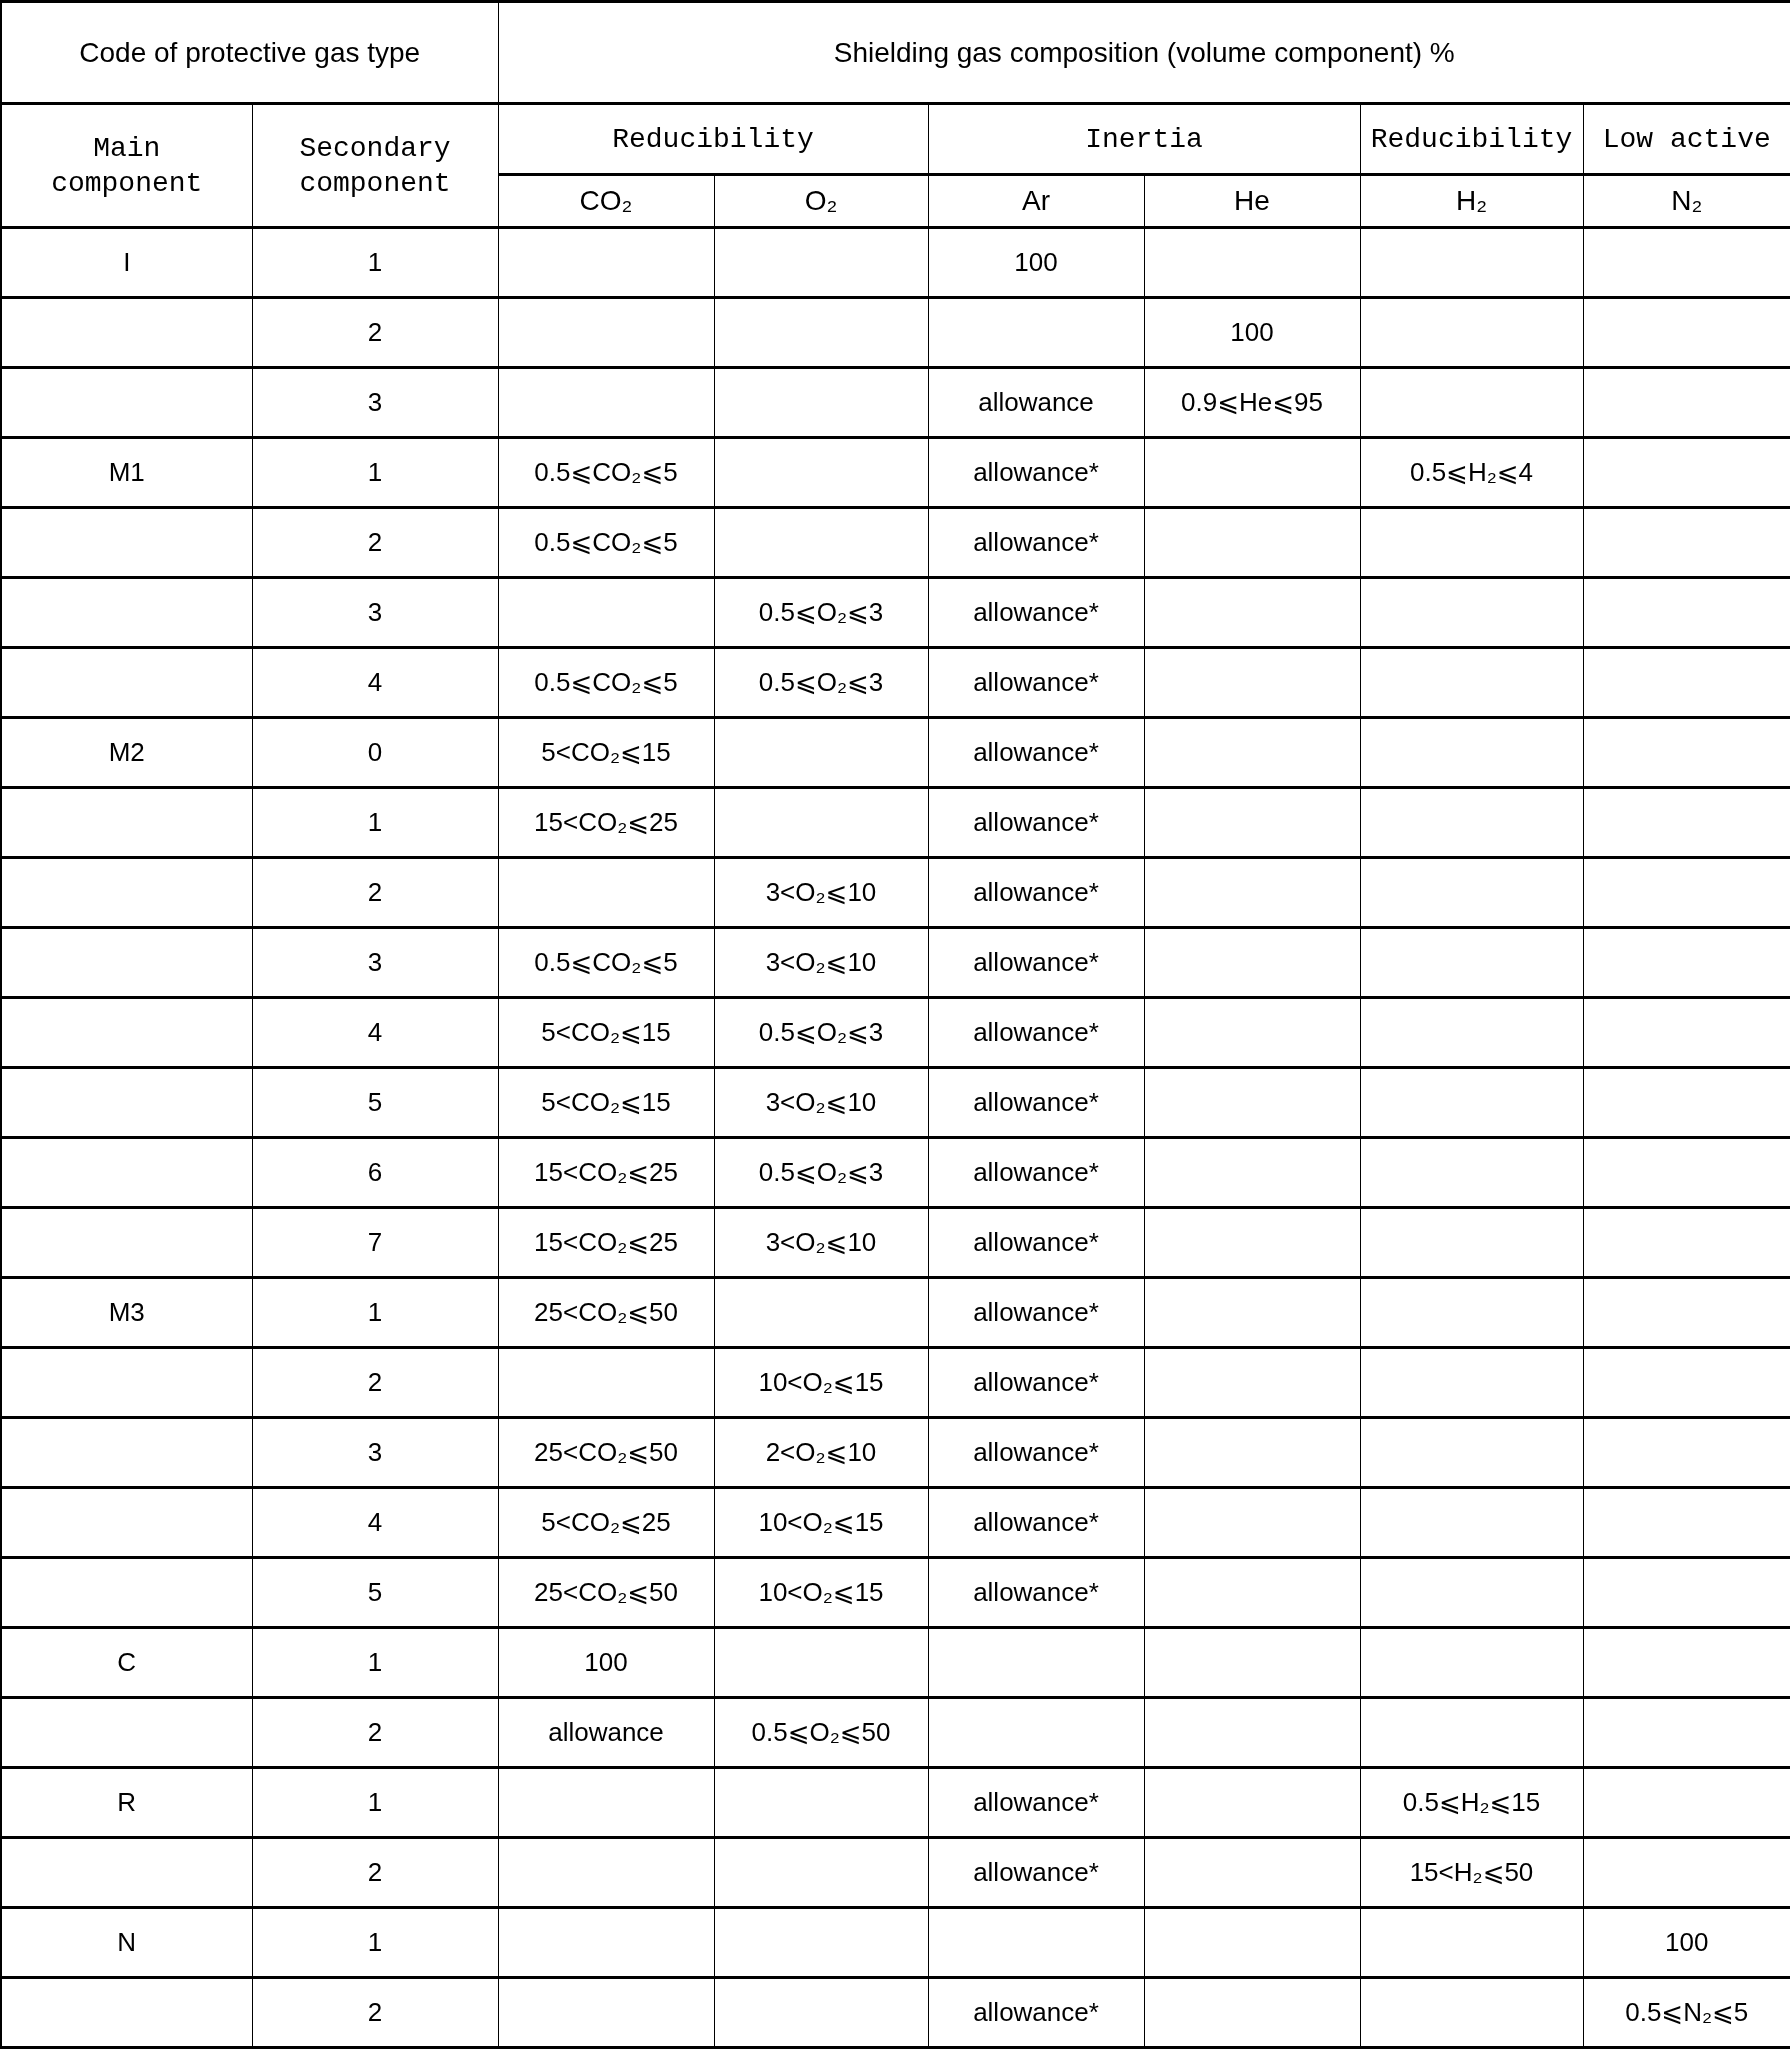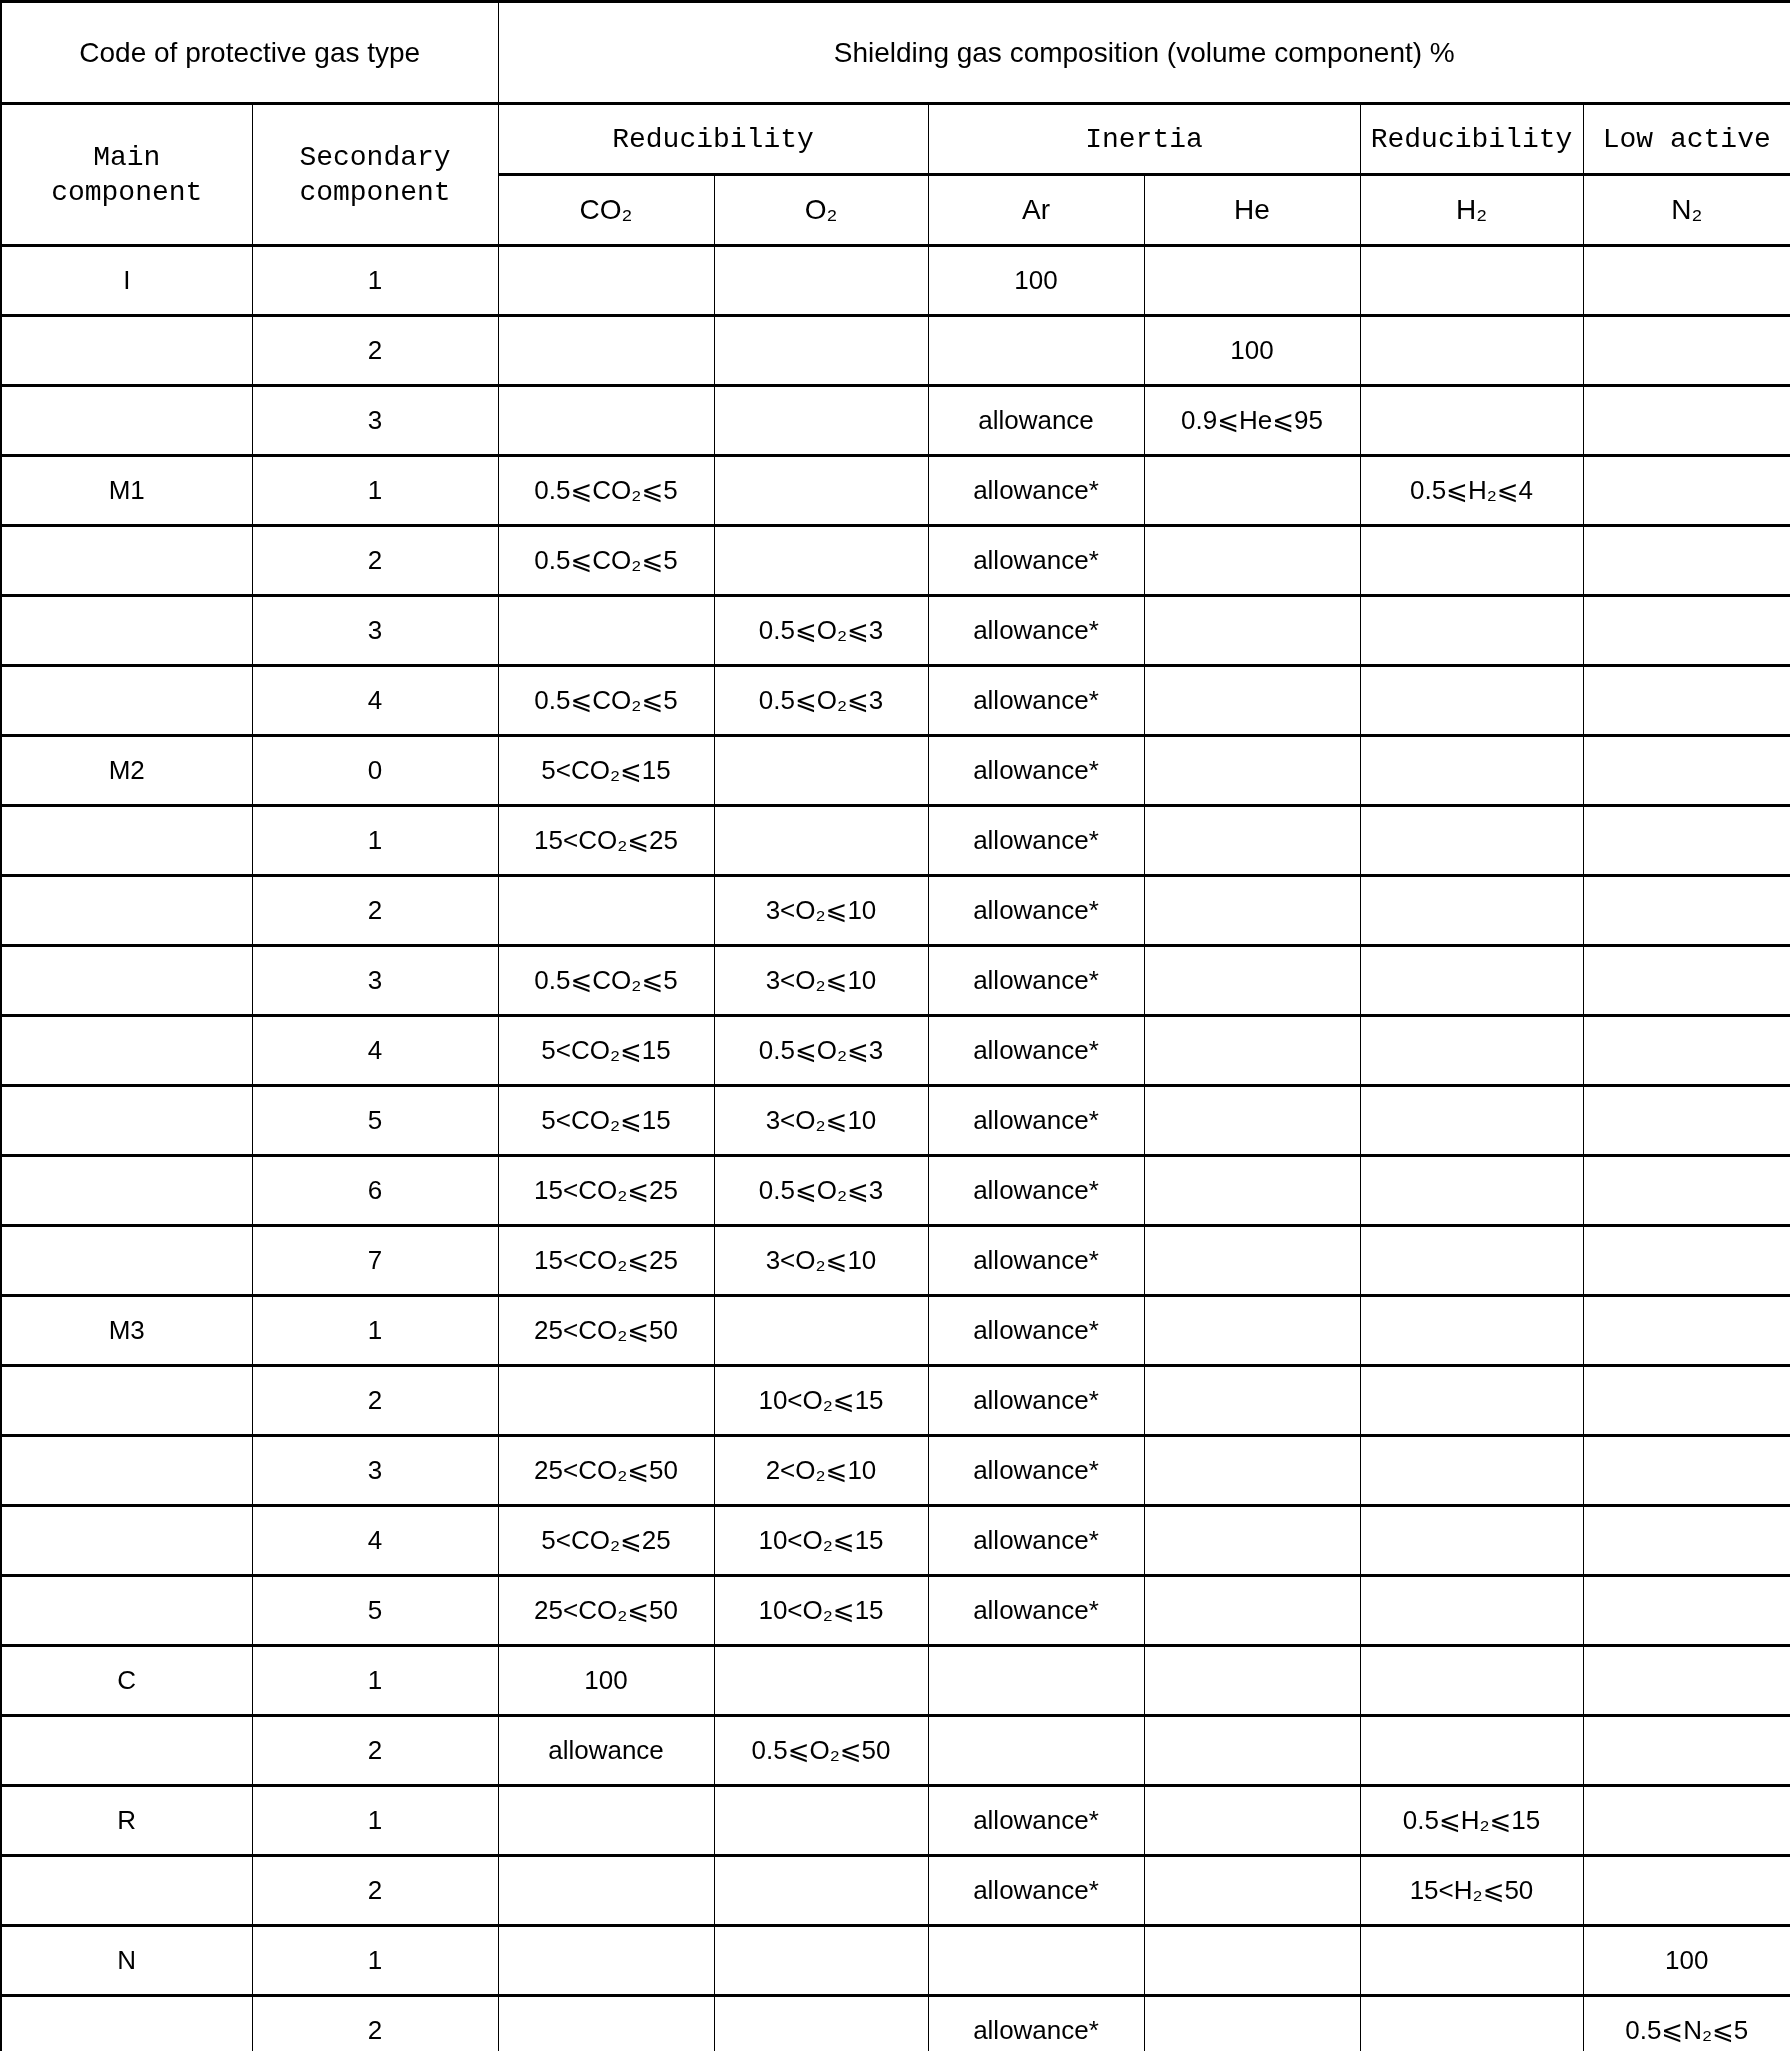--- a/index.html
+++ b/index.html
@@ -37,7 +37,7 @@
   }
   thead tr.hrow1 { height: 102px; }
   thead tr.hrow2 { height: 71px; font-family: Liberation Mono, monospace; }
-  thead tr.hrow3 { height: 71px; }
+  thead tr.hrow3 { height: 53px; }
   tbody tr { height: 70px; }
   thead th { font-size: 28px; }
   tbody td { font-size: 26px; }

